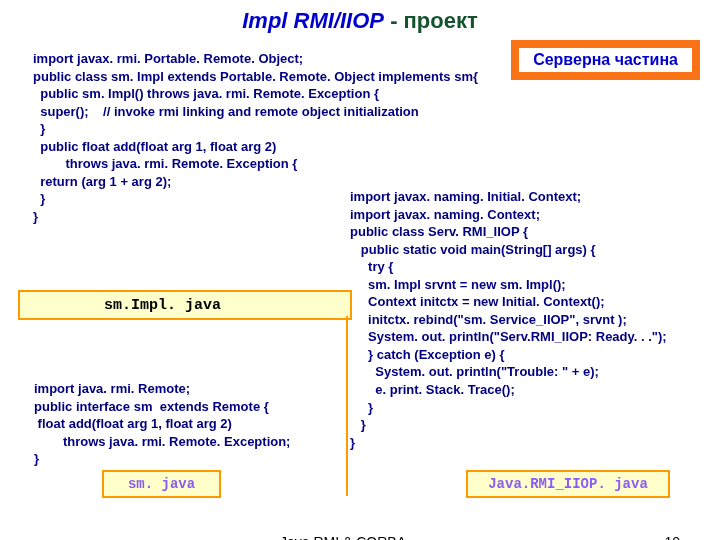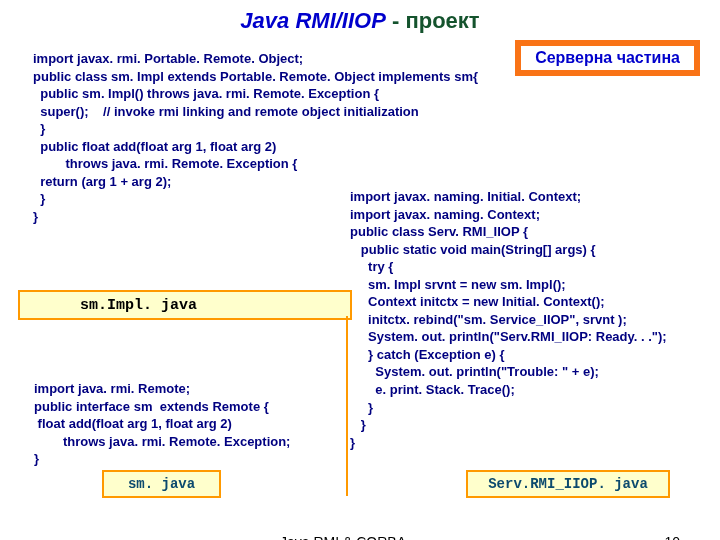--- a/index.html
+++ b/index.html
@@ -133,7 +133,7 @@
 <body>
 
 <div class="title">
-  <span class="em">Java RMI/IIOP</span><span class="rest"> - проект</span>
+  <span class="em">Impl RMI/IIOP</span><span class="rest"> - проект</span>
 </div>
 
 <div class="server-badge">Серверна частина</div>

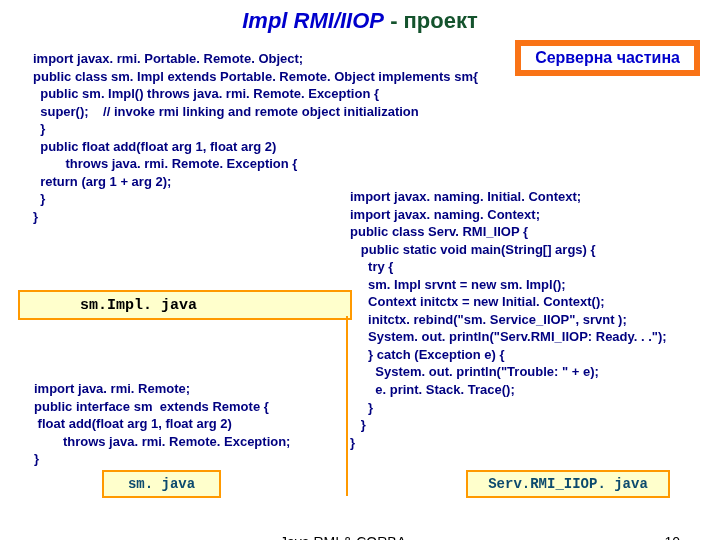--- a/index.html
+++ b/index.html
@@ -29,7 +29,7 @@
     position: absolute;
     top: 40px;
     right: 20px;
-    border: 6px solid #f97316;
+    border: 8px solid #f97316;
     background: #fff;
     color: #0000cc;
     font-weight: bold;

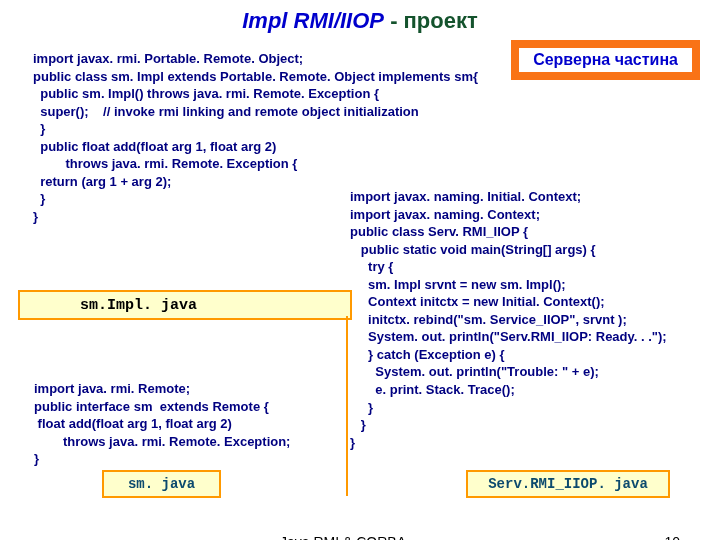--- a/index.html
+++ b/index.html
@@ -79,6 +79,7 @@
     color: #000;
     font-size: 15px;
     padding-left: 60px;
+    margin-left: 24px;
   }
   .box-sm {
     top: 470px;

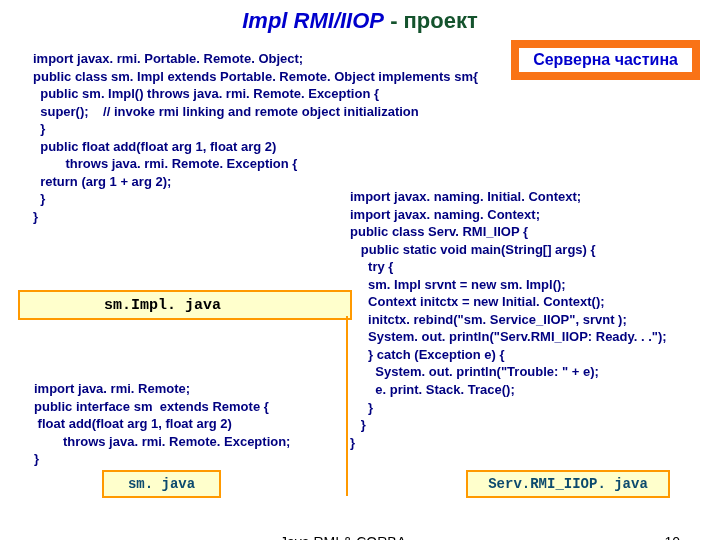--- a/index.html
+++ b/index.html
@@ -93,7 +93,7 @@
   .box-sm .label, .box-serv .label {
     font-family: "Courier New", monospace;
     font-weight: bold;
-    color: #0c4a6e;
+    color: #8b5cf6;
     font-size: 14px;
   }
   .box-serv {

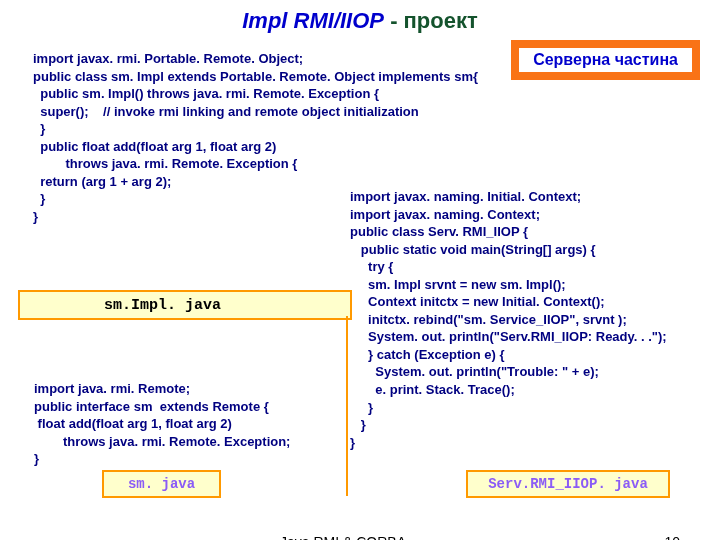--- a/index.html
+++ b/index.html
@@ -183,7 +183,7 @@
 </div>
 
 <div class="box box-serv">
-  <span class="label">Serv.RMI_IIOP. java</span>
+  <span class="label">Java.RMI_IIOP. java</span>
 </div>
 
 <div class="footer">

